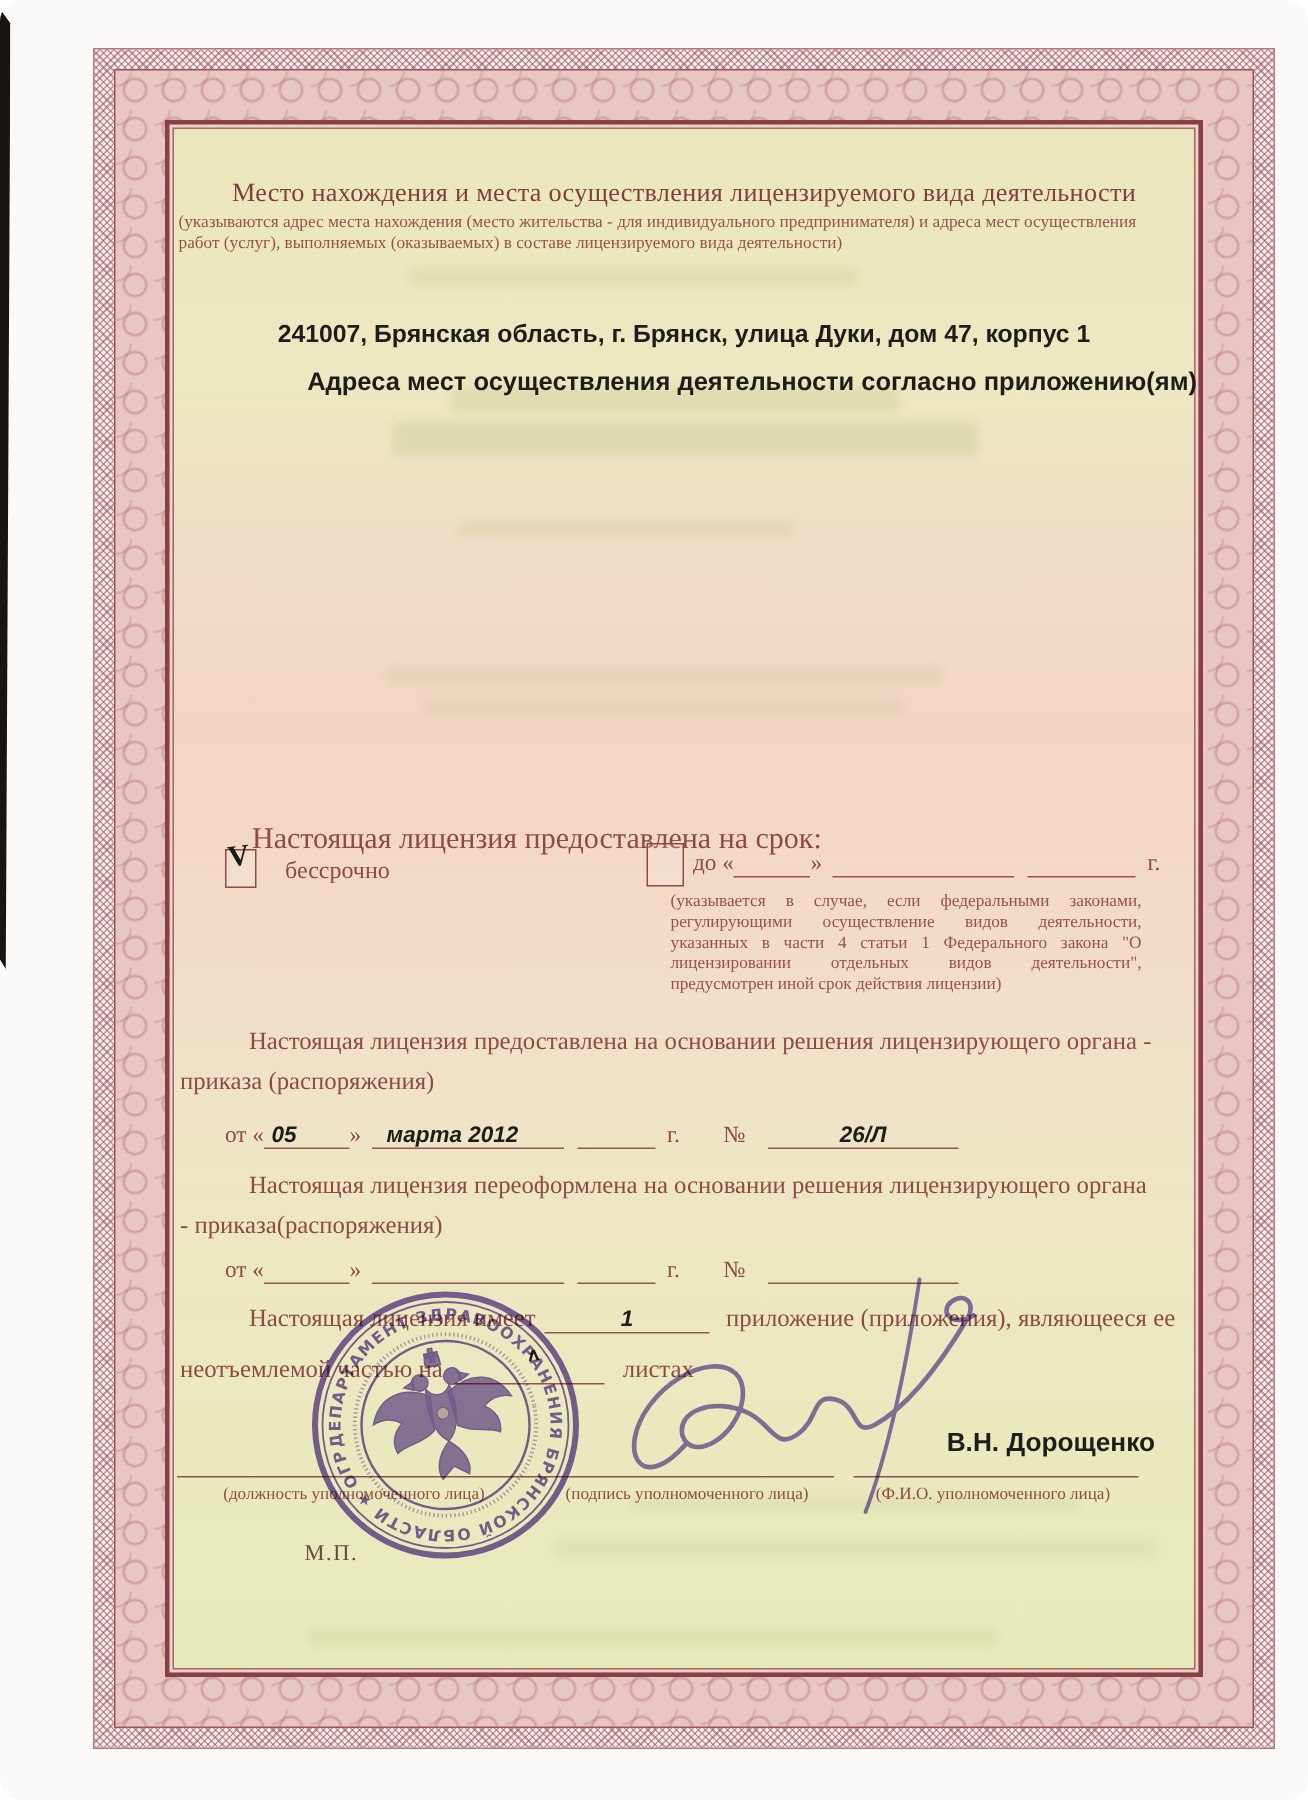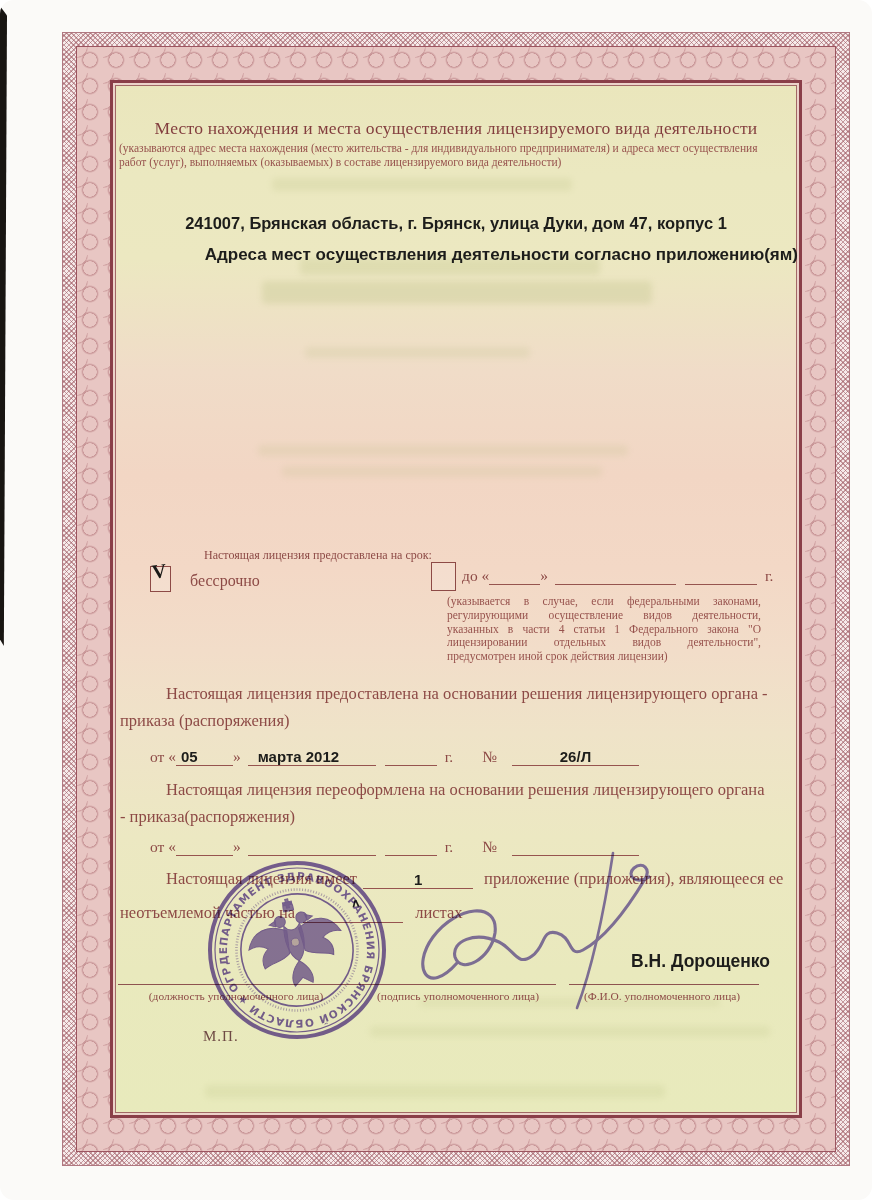--- a/index.html
+++ b/index.html
@@ -69,7 +69,7 @@
   <div class="abs typed" style="left:114px;top:214px;width:684px;text-align:center;font-size:16.5px;">241007, Брянская область, г. Брянск, улица Дуки, дом 47, корпус 1</div>
   <div class="abs typed" style="left:114px;top:245px;width:684px;text-align:right;font-size:17px;">Адреса мест осуществления деятельности согласно приложению(ям)</div>
 
-  <div class="abs ink" style="left:168px;top:548px;font-size:12px;margin-left:36px;">Настоящая лицензия предоставлена на срок:</div>
+  <div class="abs ink" style="left:168px;top:548px;font-size:20px;">Настоящая лицензия предоставлена на срок:</div>
 
   <div class="chk" style="left:150px;top:566px;width:21px;height:26px;"></div>
   <div class="abs" style="left:152px;top:560px;font-family:'Liberation Serif',serif;font-weight:bold;font-size:20px;color:#1a1a18;transform:rotate(-7deg);">V</div>

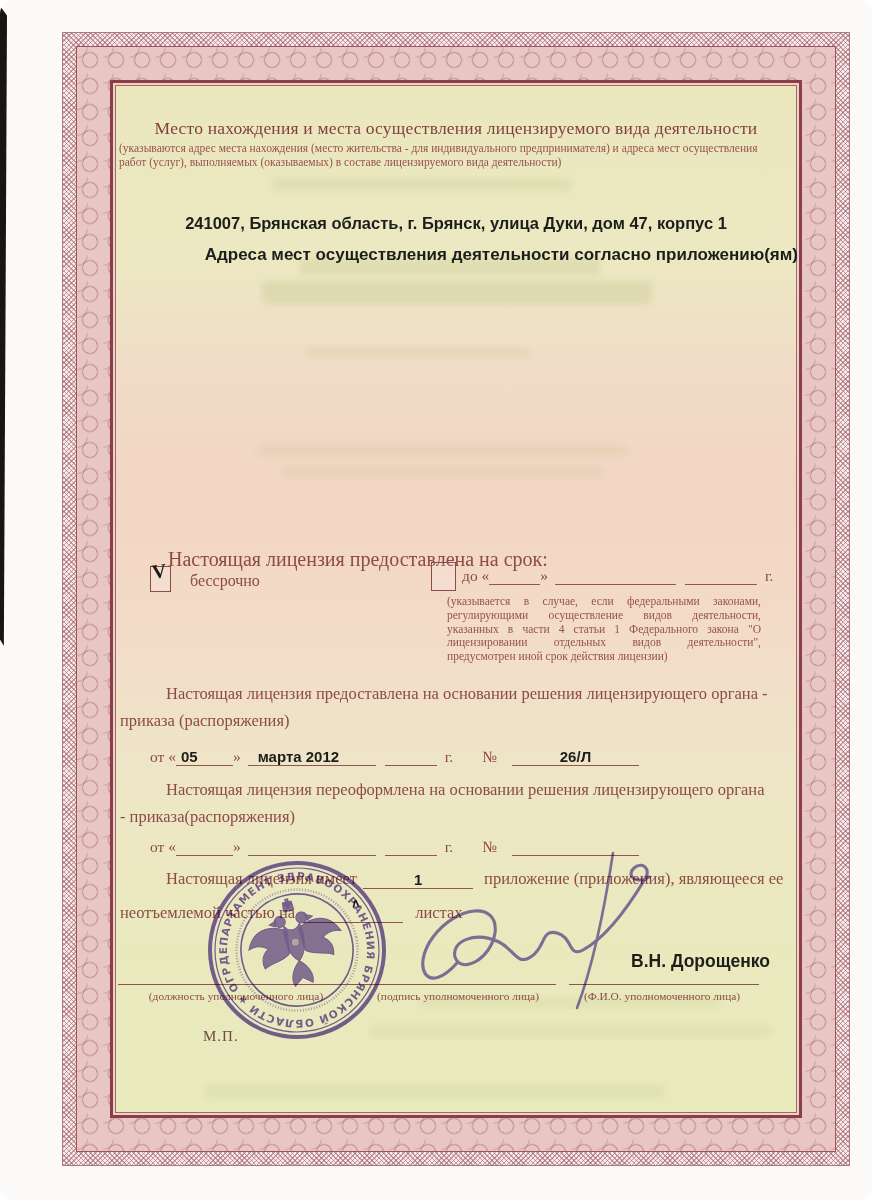--- a/index.html
+++ b/index.html
@@ -31,7 +31,7 @@
   .ink{color:#8d4a46;}
   .ink-sm{color:#97524d;font-size:11.5px;line-height:14px;}
   .typed{font-family:"Liberation Sans","DejaVu Sans",sans-serif;font-weight:bold;color:#1d1d1b;}
-  .ul{display:inline-block;border-bottom:1.4px solid #96544f;height:18px;box-sizing:border-box;}
+  .ul{display:inline-block;border-bottom:1.4px solid #96544f;height:18px;box-sizing:border-box;font-style:italic;}
   .row{display:flex;align-items:flex-end;font-size:15.5px;}
   .ghost{position:absolute;background:#a9b36e;filter:blur(3px);border-radius:4px;}
   .cap{font-size:11.4px;color:#8d4a46;text-align:center;}

